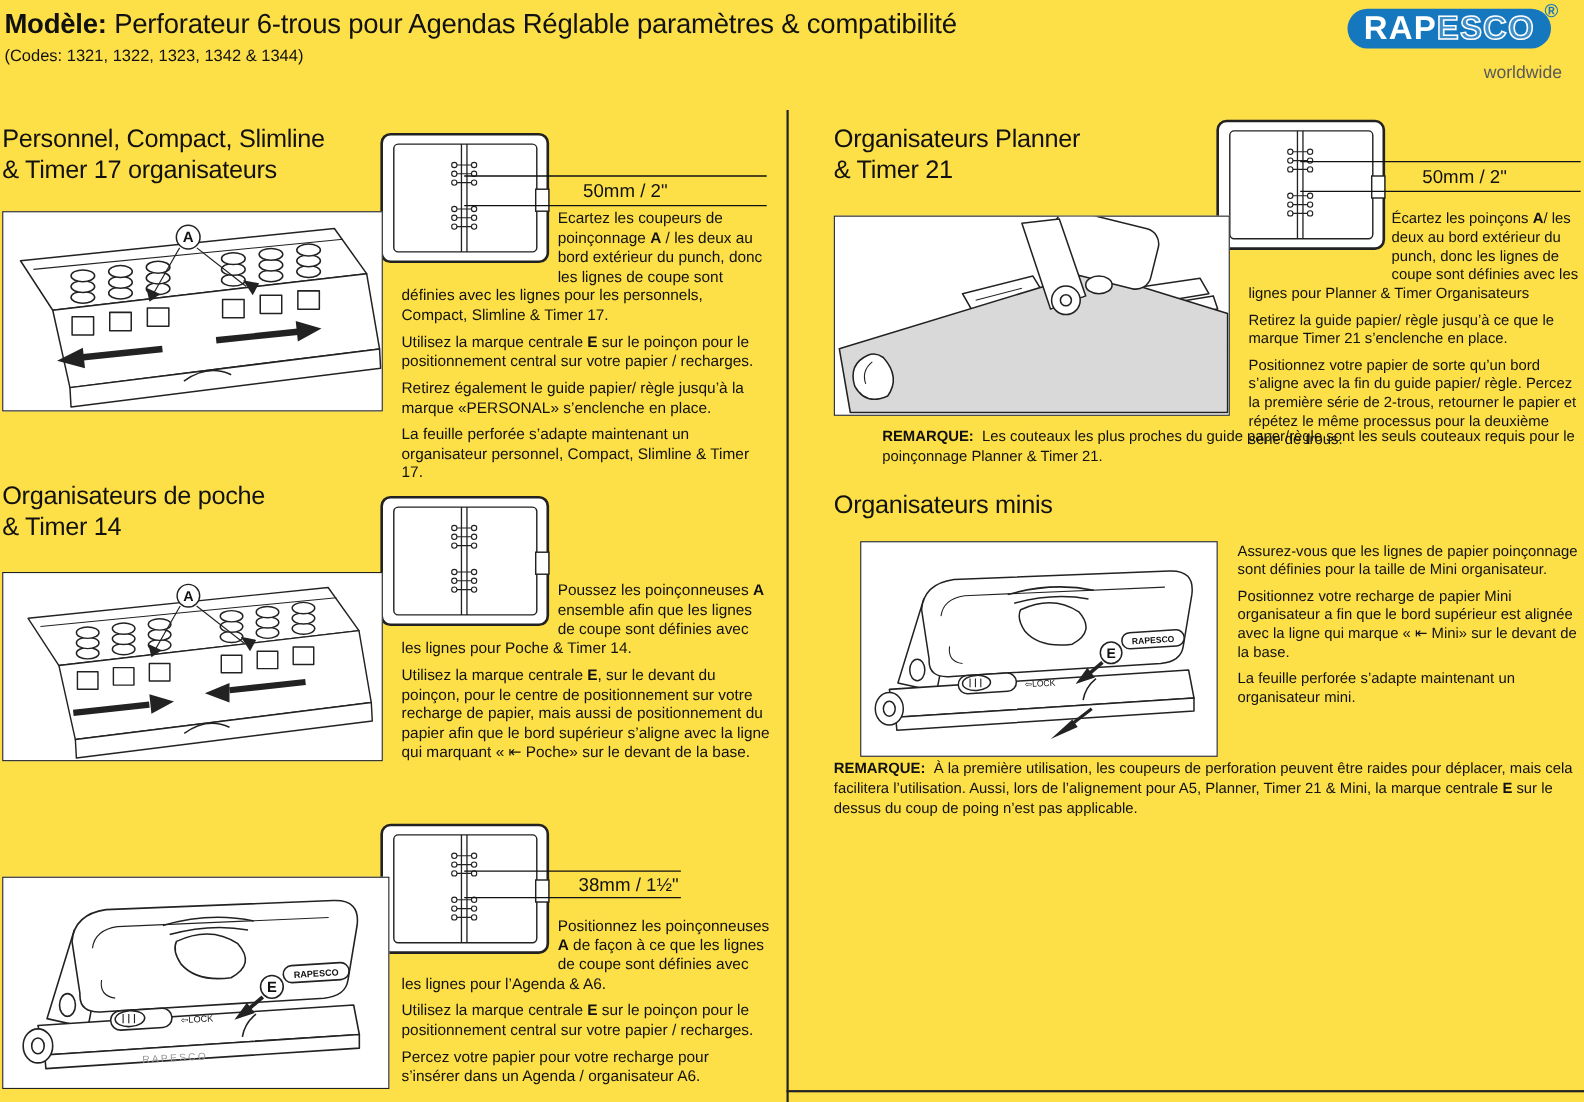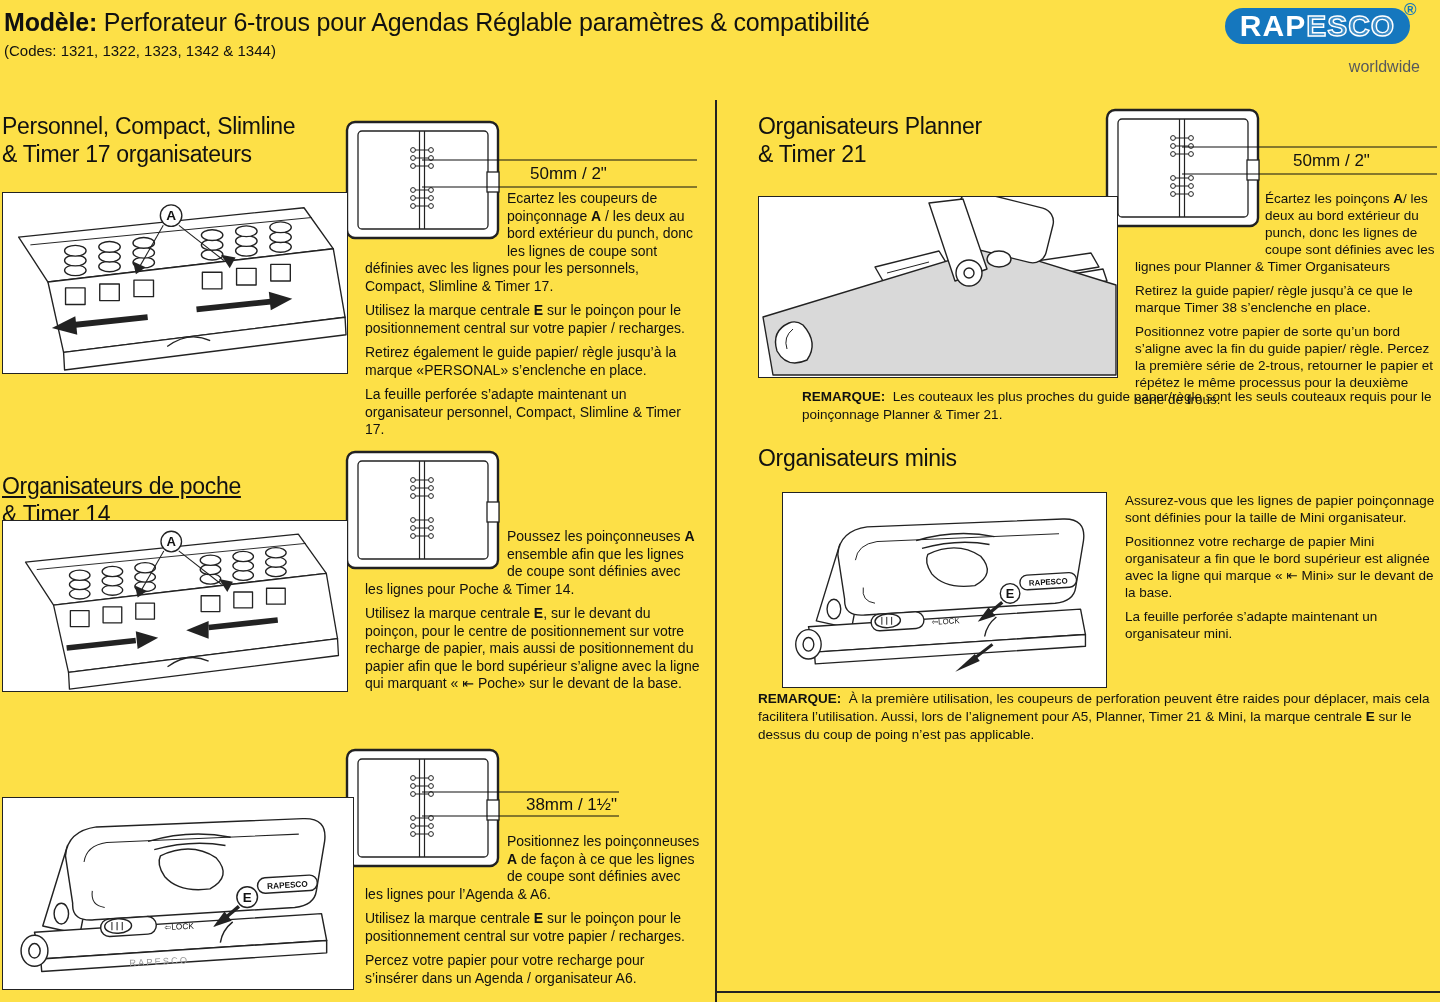--- a/index.html
+++ b/index.html
@@ -286,7 +286,7 @@
   <div class="txt txt-sm" style="left:1135px;top:190px;width:303px;">
     <div class="spacer" style="width:130px;height:58px;"></div>
     <p>Écartez les poinçons <b>A</b>/ les deux au bord extérieur du punch, donc les lignes de coupe sont définies avec les lignes pour Planner &amp; Timer Organisateurs</p>
-    <p>Retirez la guide papier/ règle jusqu’à ce que le marque Timer 38 s’enclenche en place.</p>
+    <p>Retirez la guide papier/ règle jusqu’à ce que le marque Timer 21 s’enclenche en place.</p>
     <p>Positionnez votre papier de sorte qu’un bord s’aligne avec la fin du guide papier/ règle.  Percez la  première série de 2-trous, retourner le papier et répétez le même processus pour la deuxième série de trous.</p>
   </div>
 

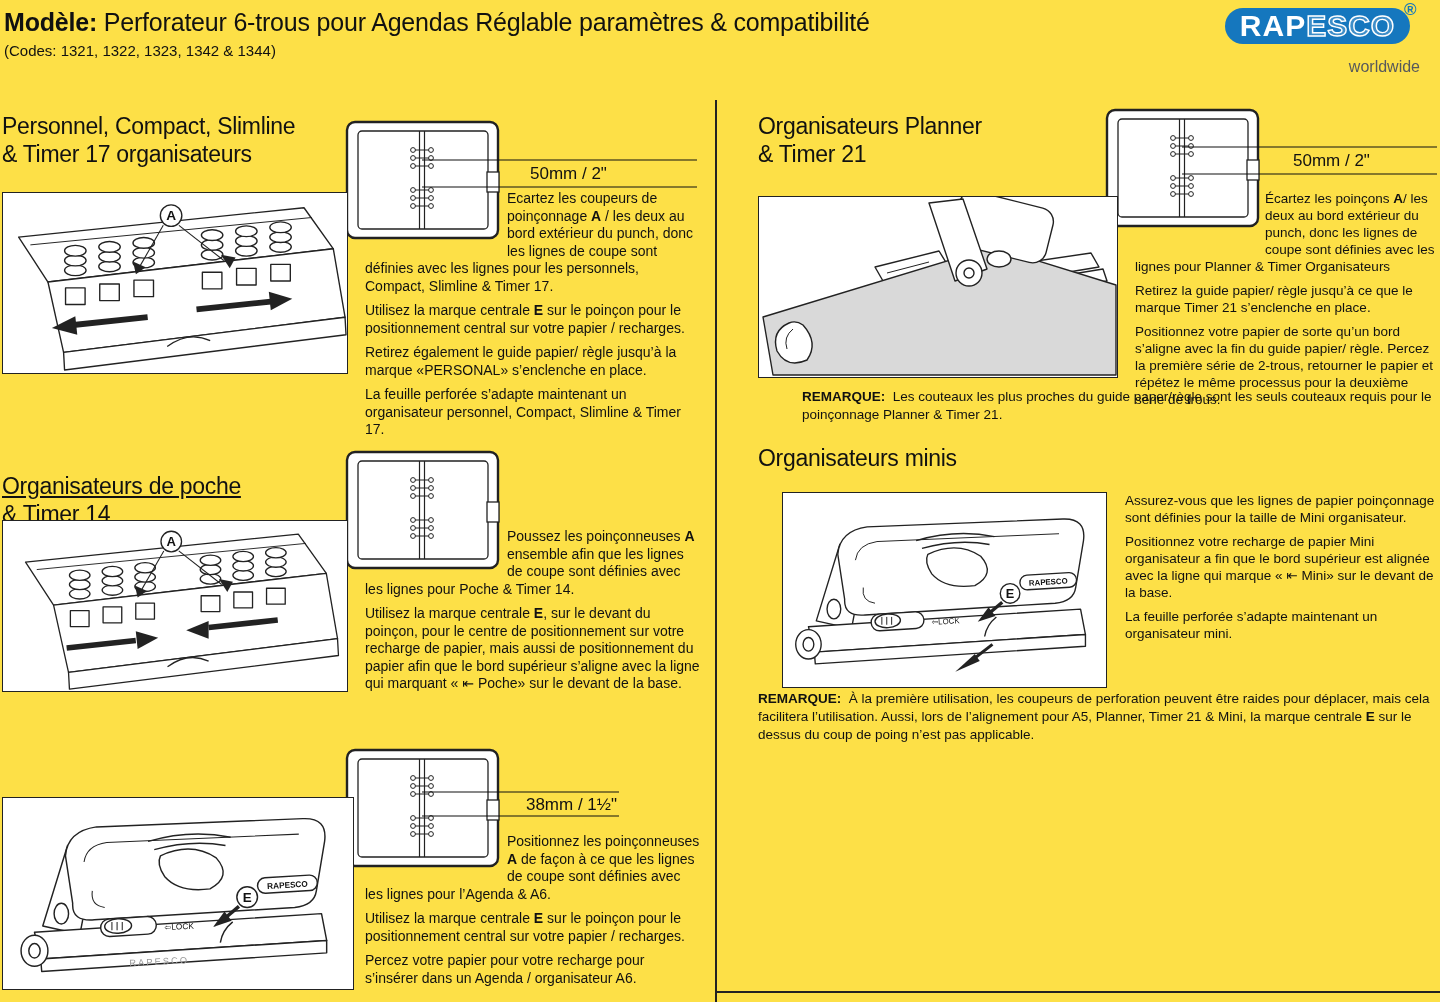--- a/index.html
+++ b/index.html
@@ -187,7 +187,7 @@
     <p>La feuille perforée s’adapte maintenant un organisateur personnel, Compact, Slimline &amp; Timer 17.</p>
   </div>
 
-  <div class="sec-title" style="left:2px;top:472px;text-decoration:underline;">Organisateurs de poche
+  <div class="sec-title" style="left:2px;top:436px;">Organisateurs de poche
 &amp; Timer 14</div>
 
   <svg class="figabs" style="left:345px;top:450px;" width="160" height="122" viewBox="0 0 160 122">

